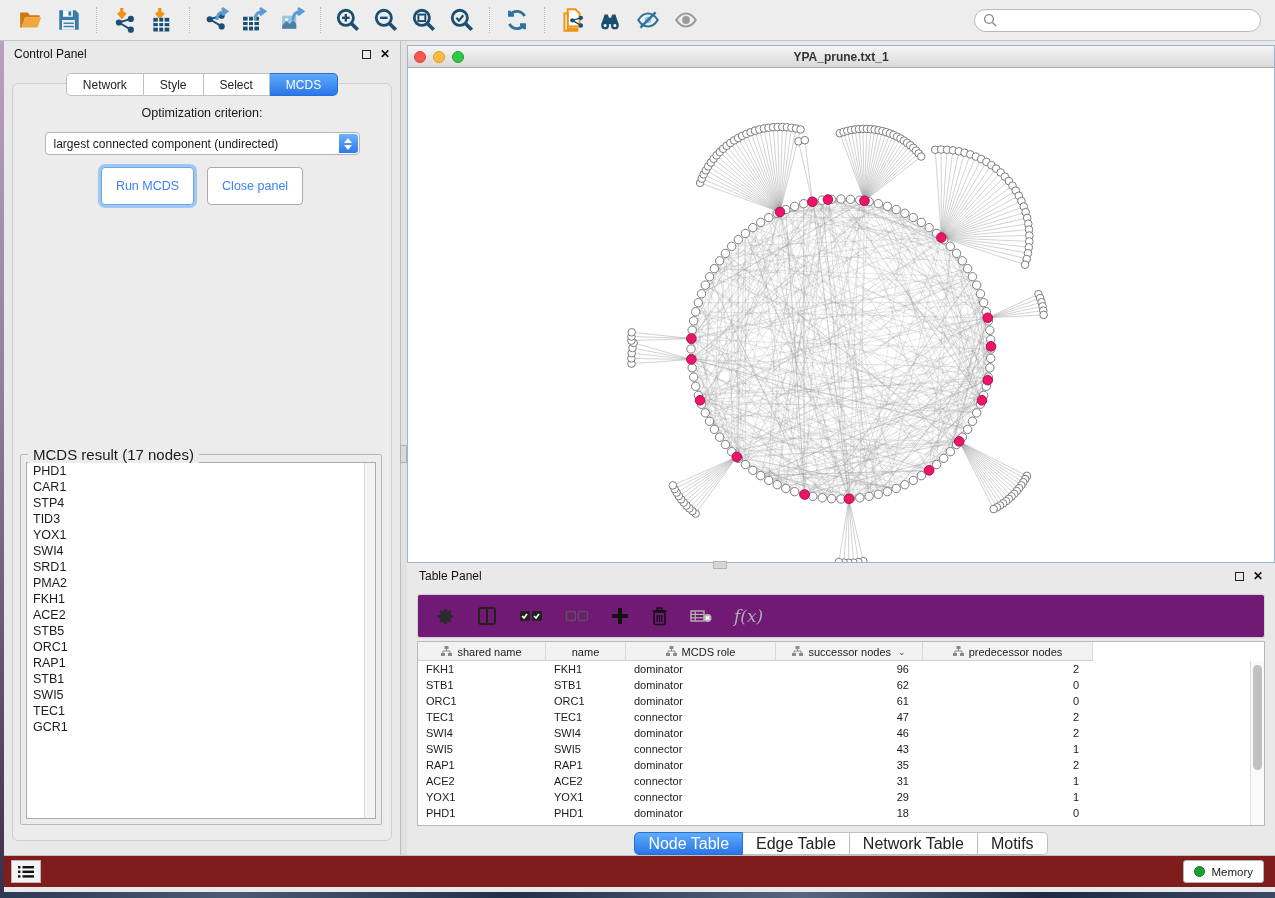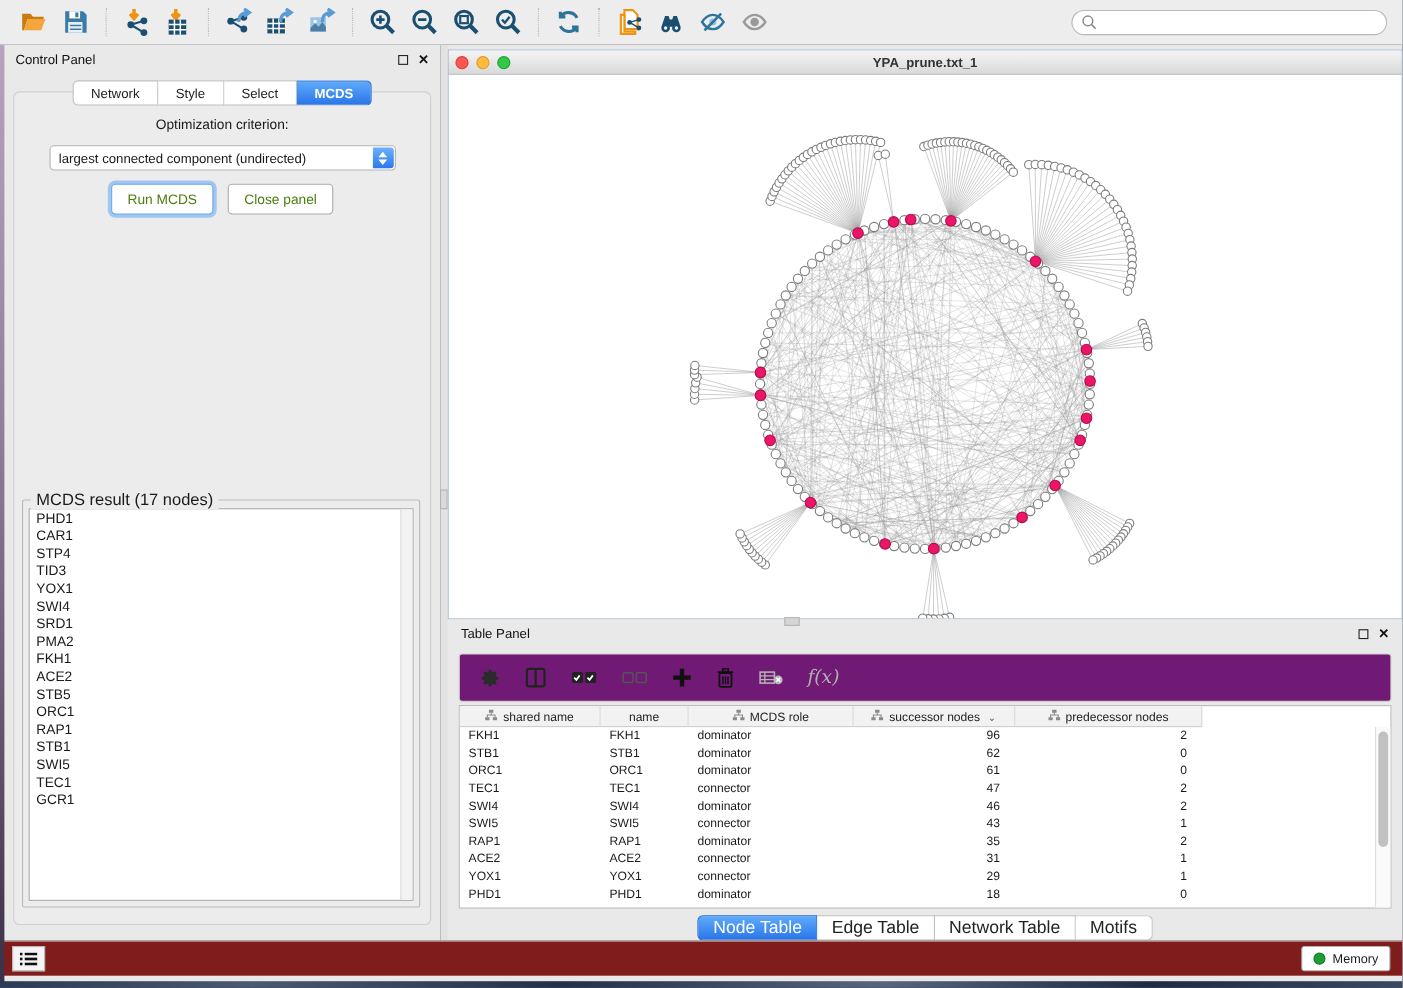--- a/index.html
+++ b/index.html
@@ -40,7 +40,7 @@
   .cptab { height:23px; padding:0 16px; background:#fff; border:1px solid #c0c0c0; border-left:none;
      font-size:12px; display:flex; align-items:center; color:#222; }
   .cptab:first-child { border-left:1px solid #c0c0c0; border-radius:5px 0 0 5px; }
-  .cptab:last-child { border-radius:0 5px 5px 0;font-weight:bold; }
+  .cptab:last-child { border-radius:0 5px 5px 0; }
   .cptab.active { background:linear-gradient(#5fabfb,#2a76e9); border-color:#2a6fd4; color:#fff; }
   .cp-inner { position:absolute; left:8px; right:8px; top:42px; height:758px; background:#ececec;
      border:1px solid #cfcfcf; border-radius:6px; }

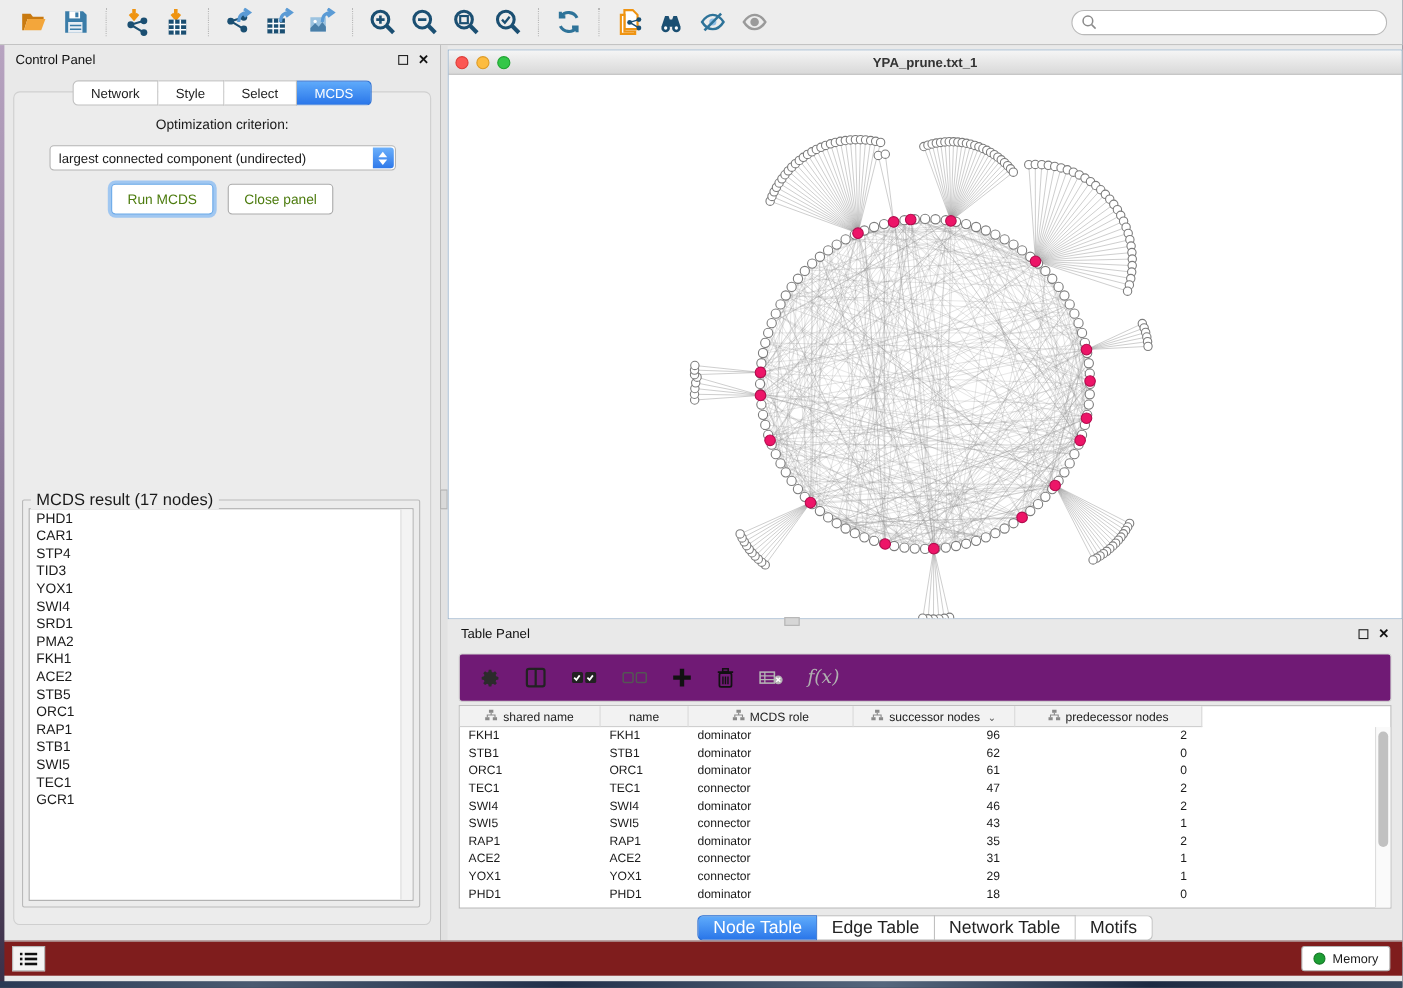--- a/index.html
+++ b/index.html
@@ -54,8 +54,8 @@
   .sel-stepper i.up { border-bottom:5px solid #fff; }
   .sel-stepper i.down { border-top:5px solid #fff; }
   .btn-row { margin-top:12px; display:flex; justify-content:center; gap:13px; }
-  .btn { height:28px; padding:0 14px; background:#fff; border:1px solid #ababab; border-radius:4px;
-     font-size:12.5px; display:flex; align-items:center; color:#4d7c0f; }
+  .btn { height:38px; padding:0 14px; background:#fff; border:1px solid #ababab; border-radius:4px;
+     font-size:12.5px; display:flex; align-items:center; color:#3b82f6; }
   .btn.focused { border:1px solid #6aa9e8; box-shadow:0 0 0 3px rgba(120,180,245,.65); }
 
   .mcds-group { position:absolute; left:7px; right:9px; top:370px; bottom:15px; }

